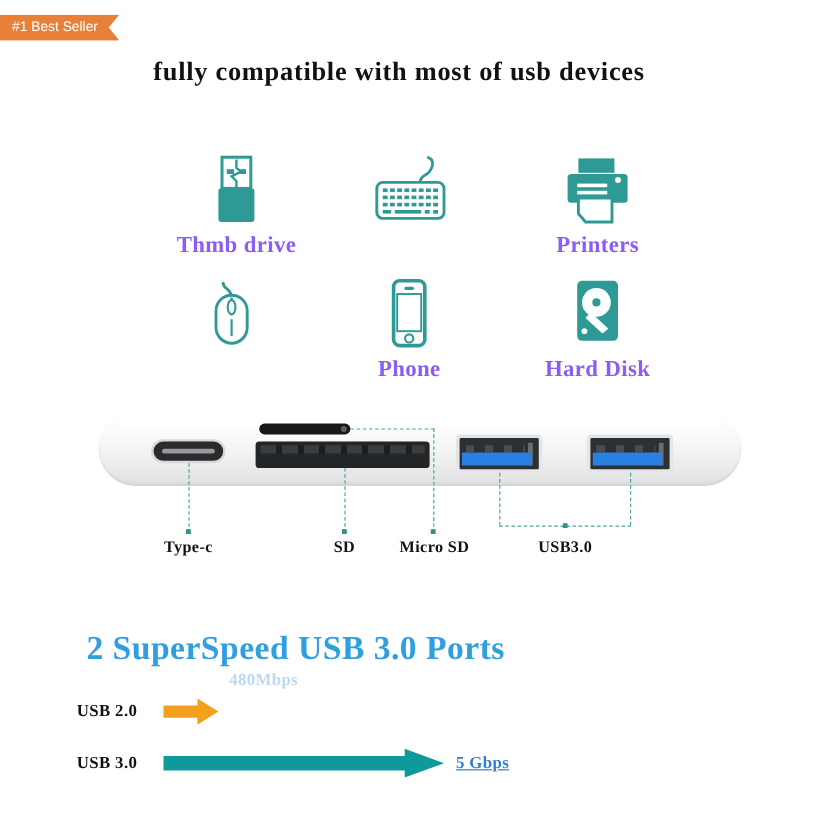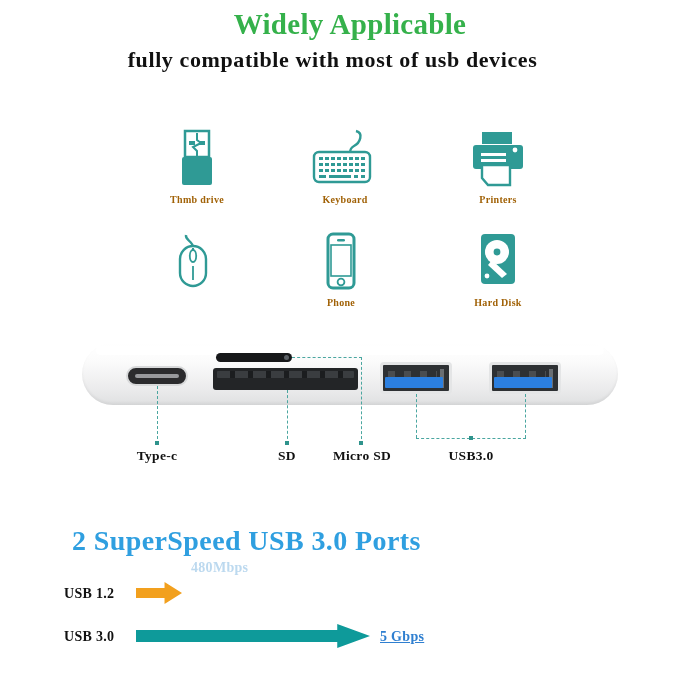--- a/index.html
+++ b/index.html
@@ -259,6 +259,7 @@
 
 <div id="page">
 
+  <div id="best-seller">#1 Best Seller</div>
 
   <div id="title">Widely Applicable</div>
   <div id="subtitle">fully compatible with most of usb devices</div>

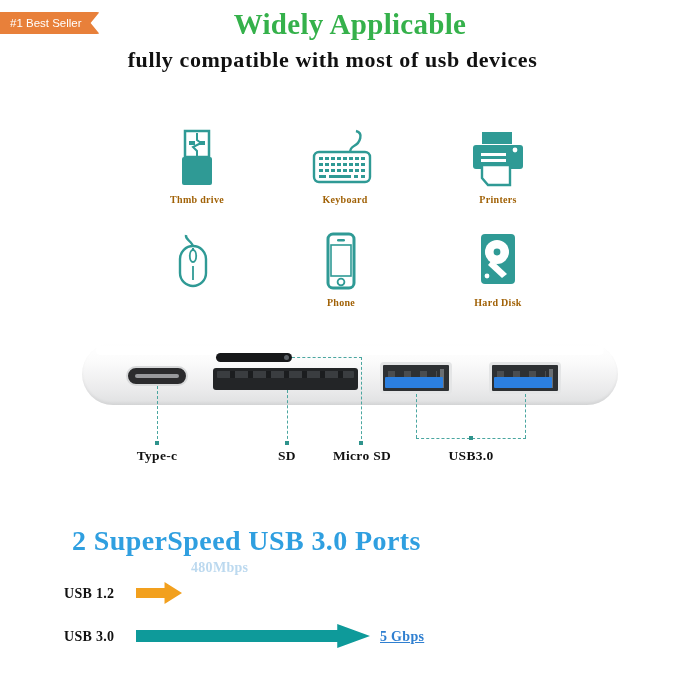--- a/index.html
+++ b/index.html
@@ -261,7 +261,6 @@
 
   <div id="best-seller">#1 Best Seller</div>
 
-  <div id="title">Widely Applicable</div>
   <div id="subtitle">fully compatible with most of usb devices</div>
 
   <div class="dev" id="dev-thumb">

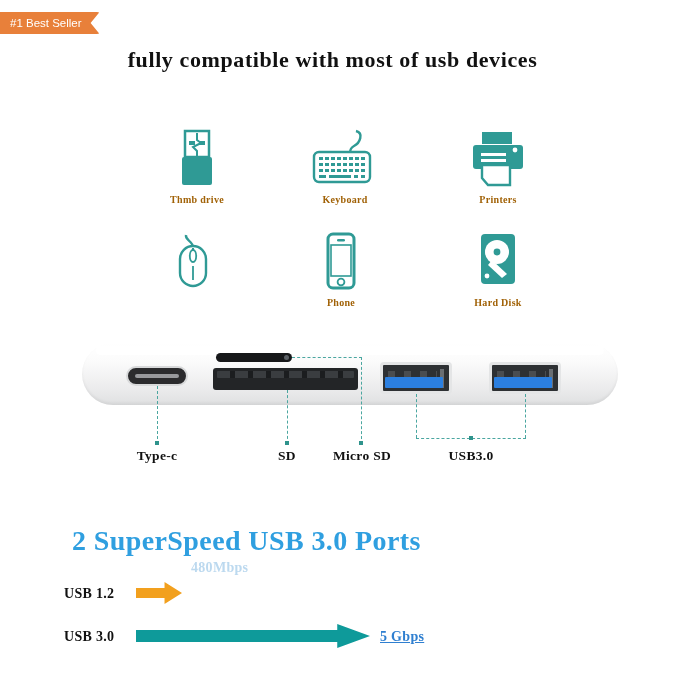--- a/index.html
+++ b/index.html
@@ -72,9 +72,9 @@
   }
   .dev .cap {
     margin-top: 7px;
-    font-size: 10px;
-    font-weight: bold;
-    color: #a16207;
+    font-size: 19px;
+    font-weight: bold;
+    color: #8b5cf6;
     letter-spacing: 0.3px;
   }
   #dev-thumb    { left: 127px; top: 125px; }

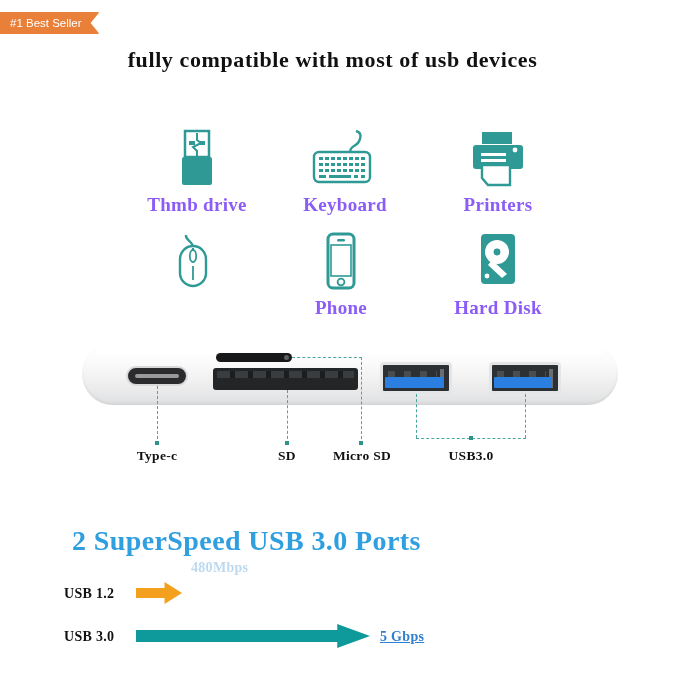--- a/index.html
+++ b/index.html
@@ -313,7 +313,6 @@
         </g>
       </svg>
     </div>
-    <div class="cap">Keyboard</div>
   </div>
 
   <div class="dev" id="dev-printer">

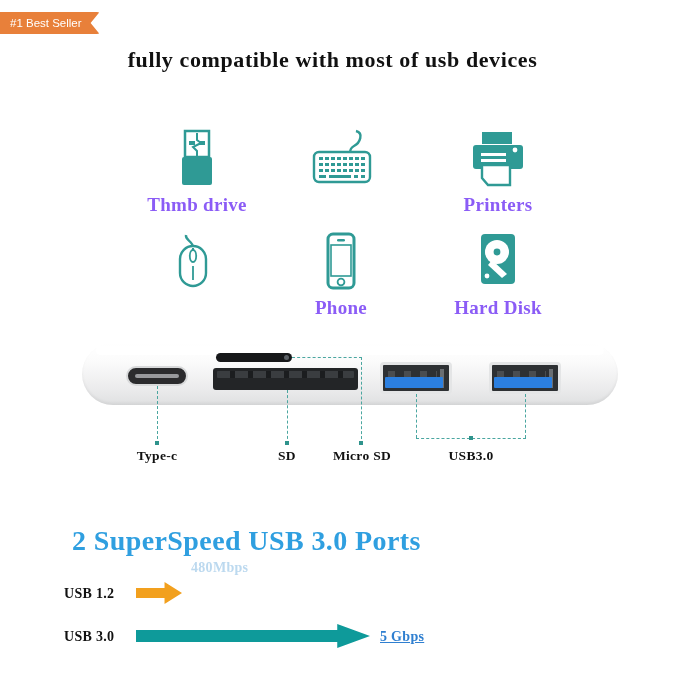--- a/index.html
+++ b/index.html
@@ -410,7 +410,7 @@
 
   <div id="speed-title">2 SuperSpeed USB 3.0 Ports</div>
 
-  <div class="sp-label" style="left:64px; top:586px;">USB 1.2</div>
+  <div class="sp-label" style="left:64px; top:586px;">USB 2.0</div>
   <div id="arrow-20"></div>
   <div class="sp-value" style="left:191px; top:560px; color:#bcd9ef;">480Mbps</div>
 

